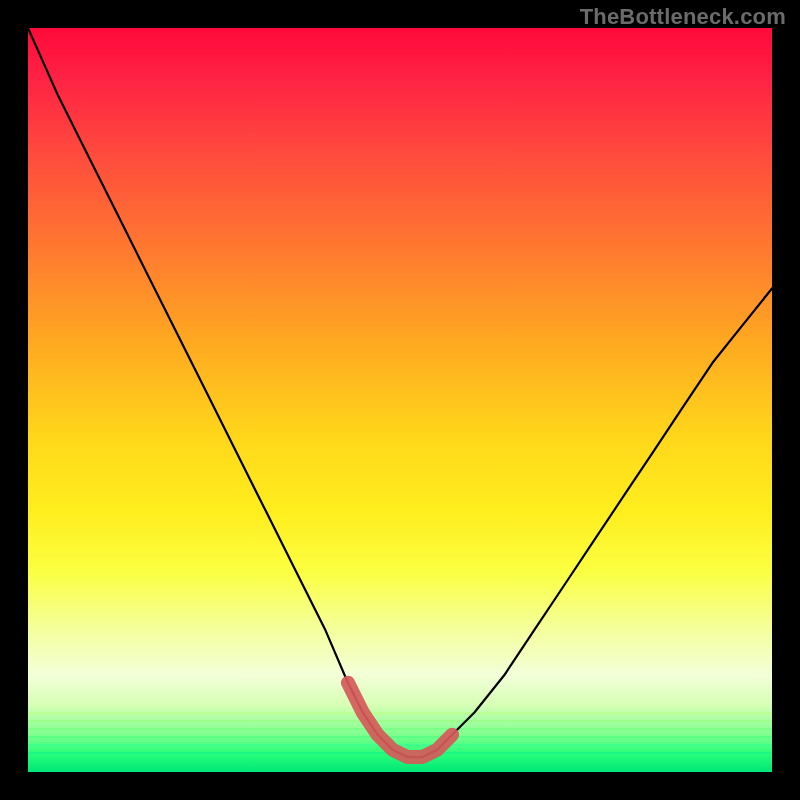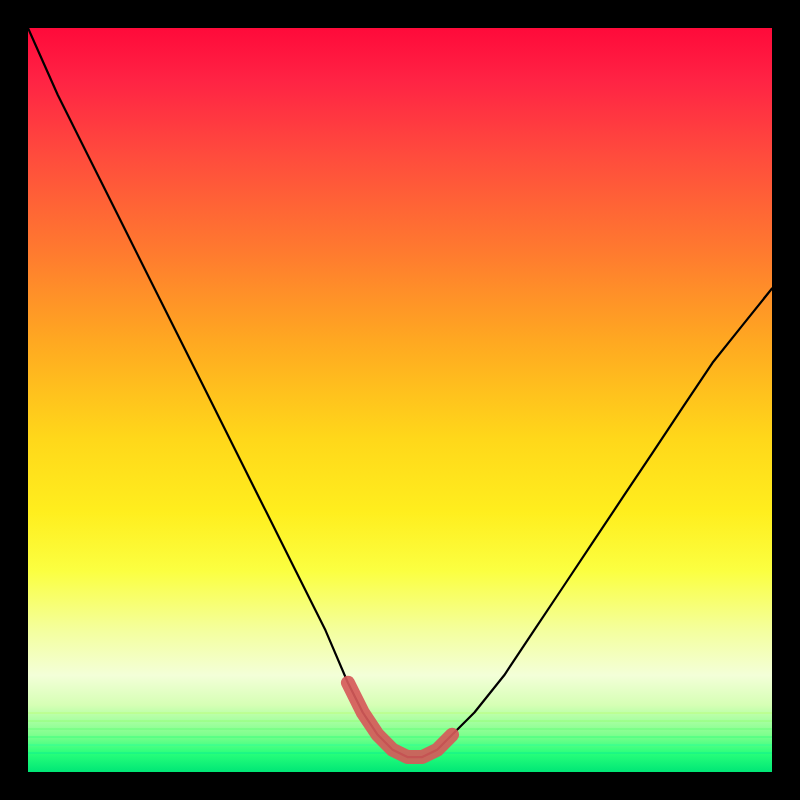--- a/index.html
+++ b/index.html
@@ -92,6 +92,7 @@
     </svg>
   </div>
 
+  <div class="watermark">TheBottleneck.com</div>
 </div>
 
 </body></html>

